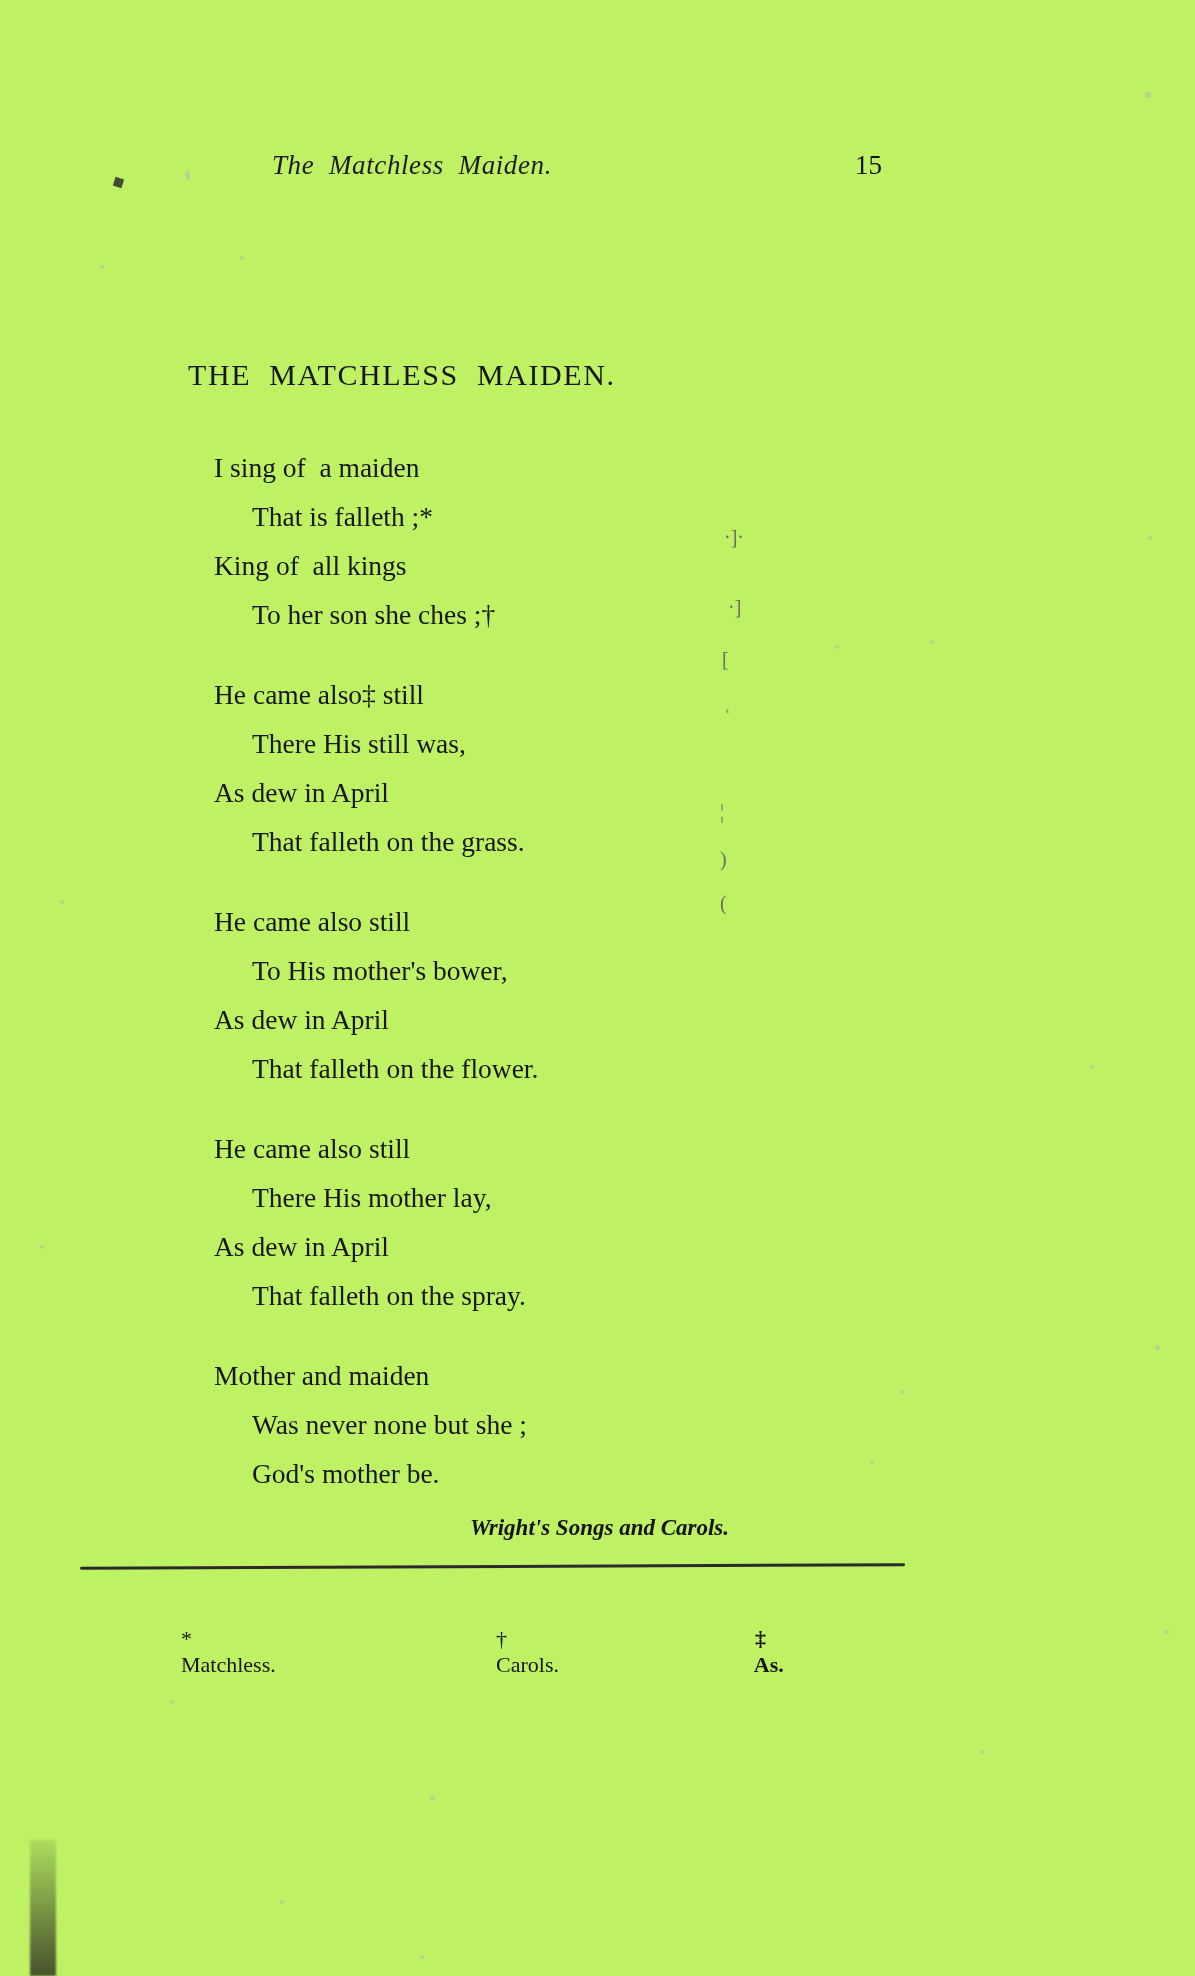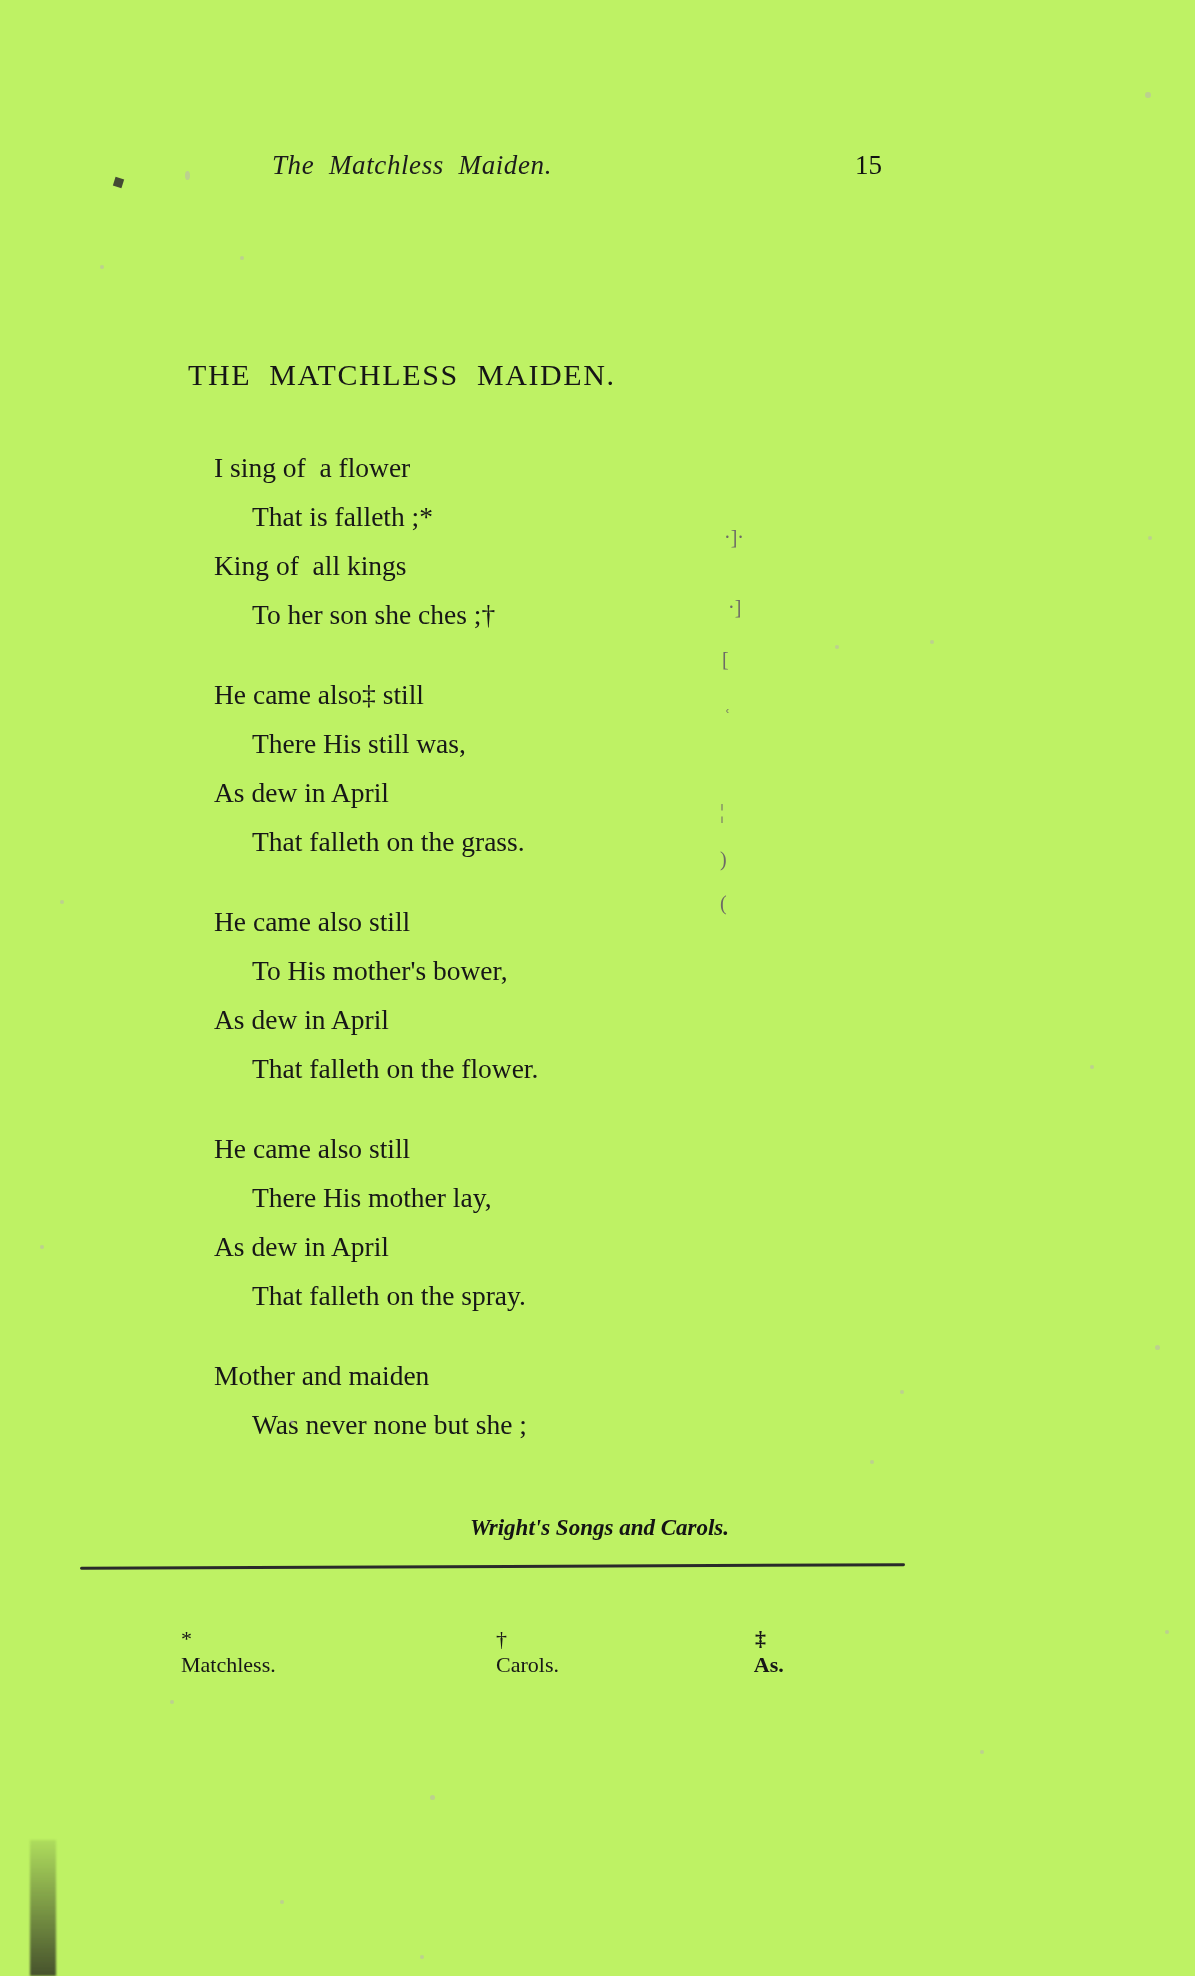--- a/index.html
+++ b/index.html
@@ -165,7 +165,7 @@
   <div class="stanzas">
 
     <div class="stanza">
-      <div class="line">I sing of  a flower</div>
+      <div class="line">I sing of  a maiden</div>
       <div class="line indent">That is falleth ;*</div>
       <div class="line">King of  all kings</div>
       <div class="line indent">To her son she ches ;†</div>

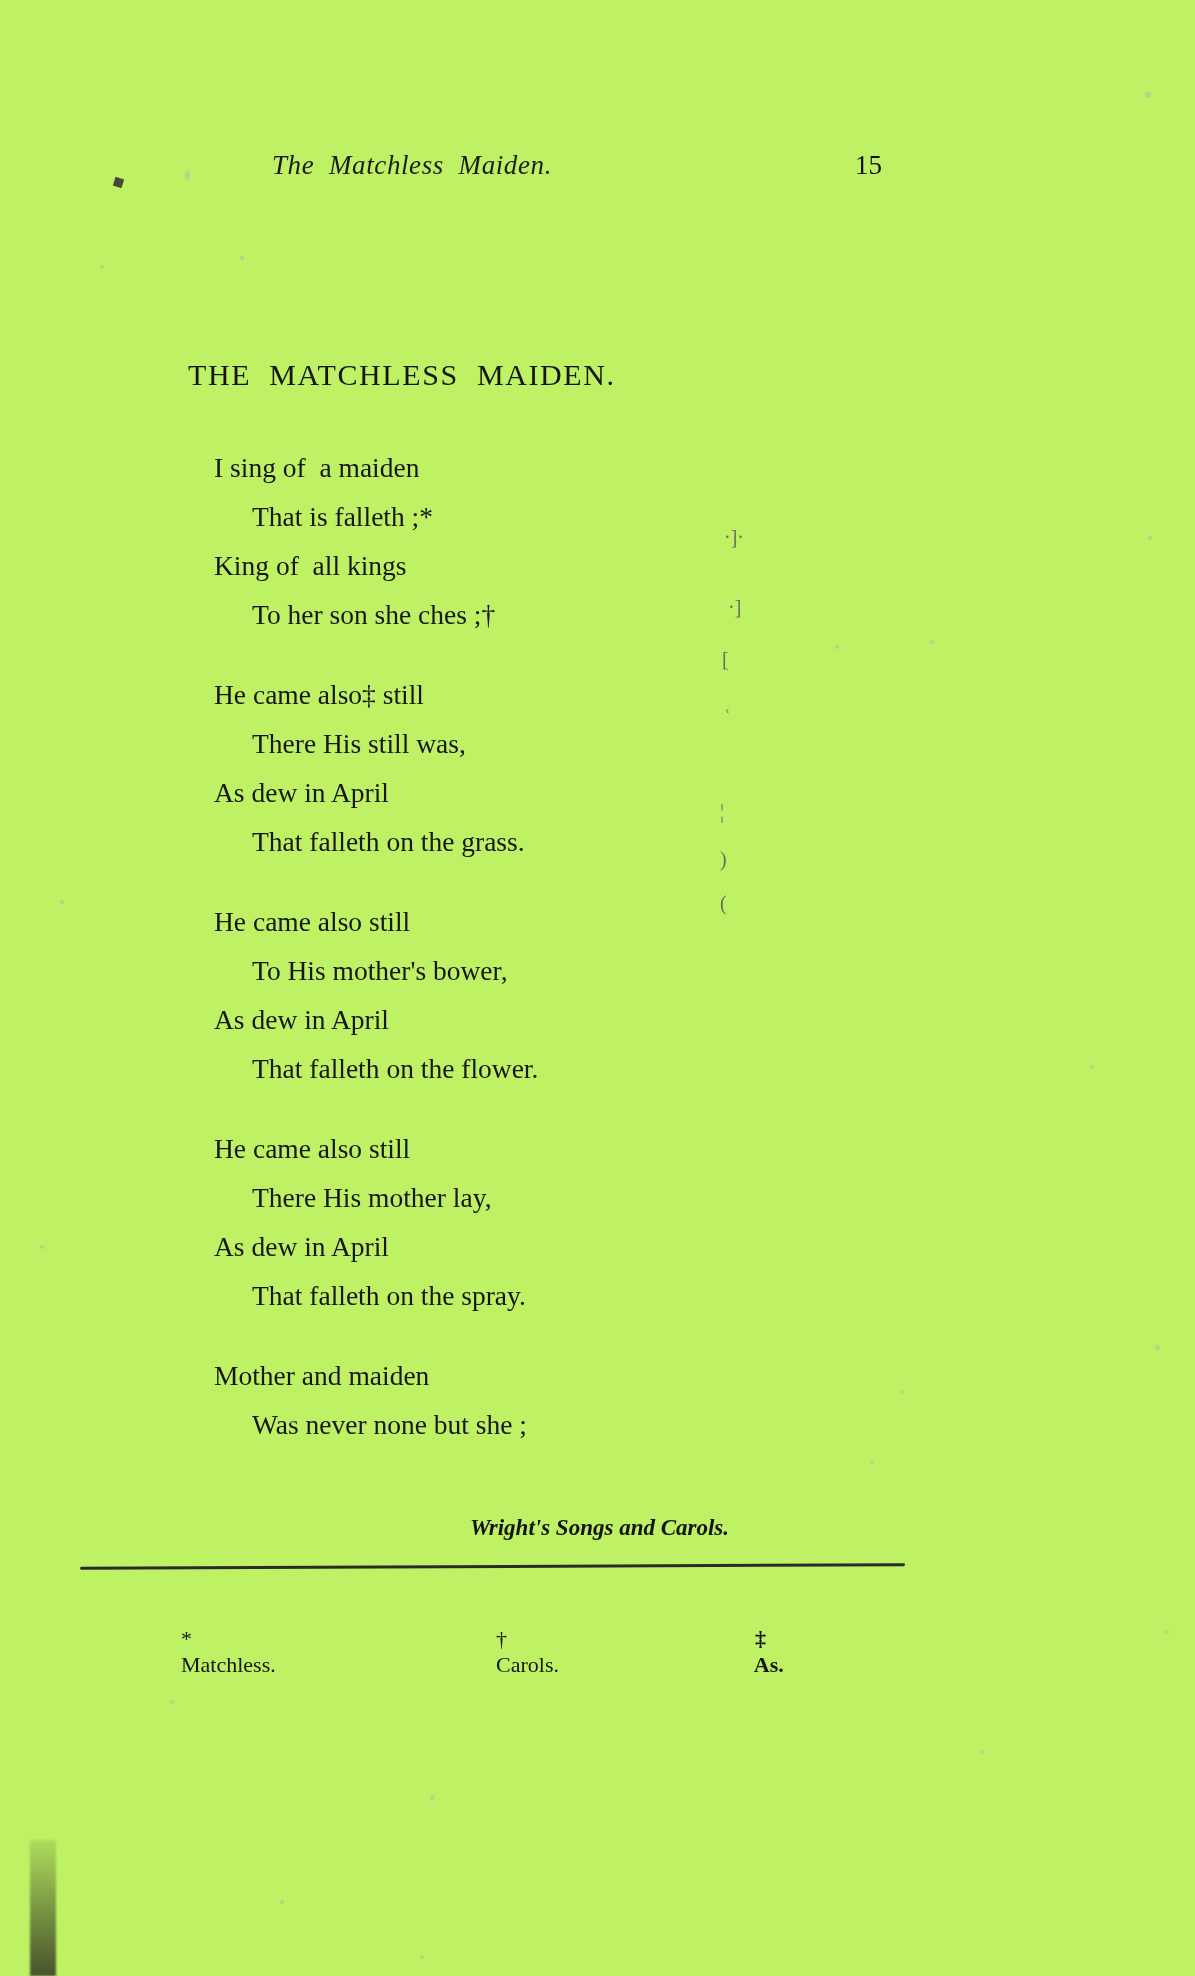--- a/index.html
+++ b/index.html
@@ -195,6 +195,7 @@
     <div class="stanza">
       <div class="line">Mother and maiden</div>
       <div class="line indent">Was never none but she ;</div>
+      <div class="line indent">God's mother be.</div>
     </div>
 
   </div>

